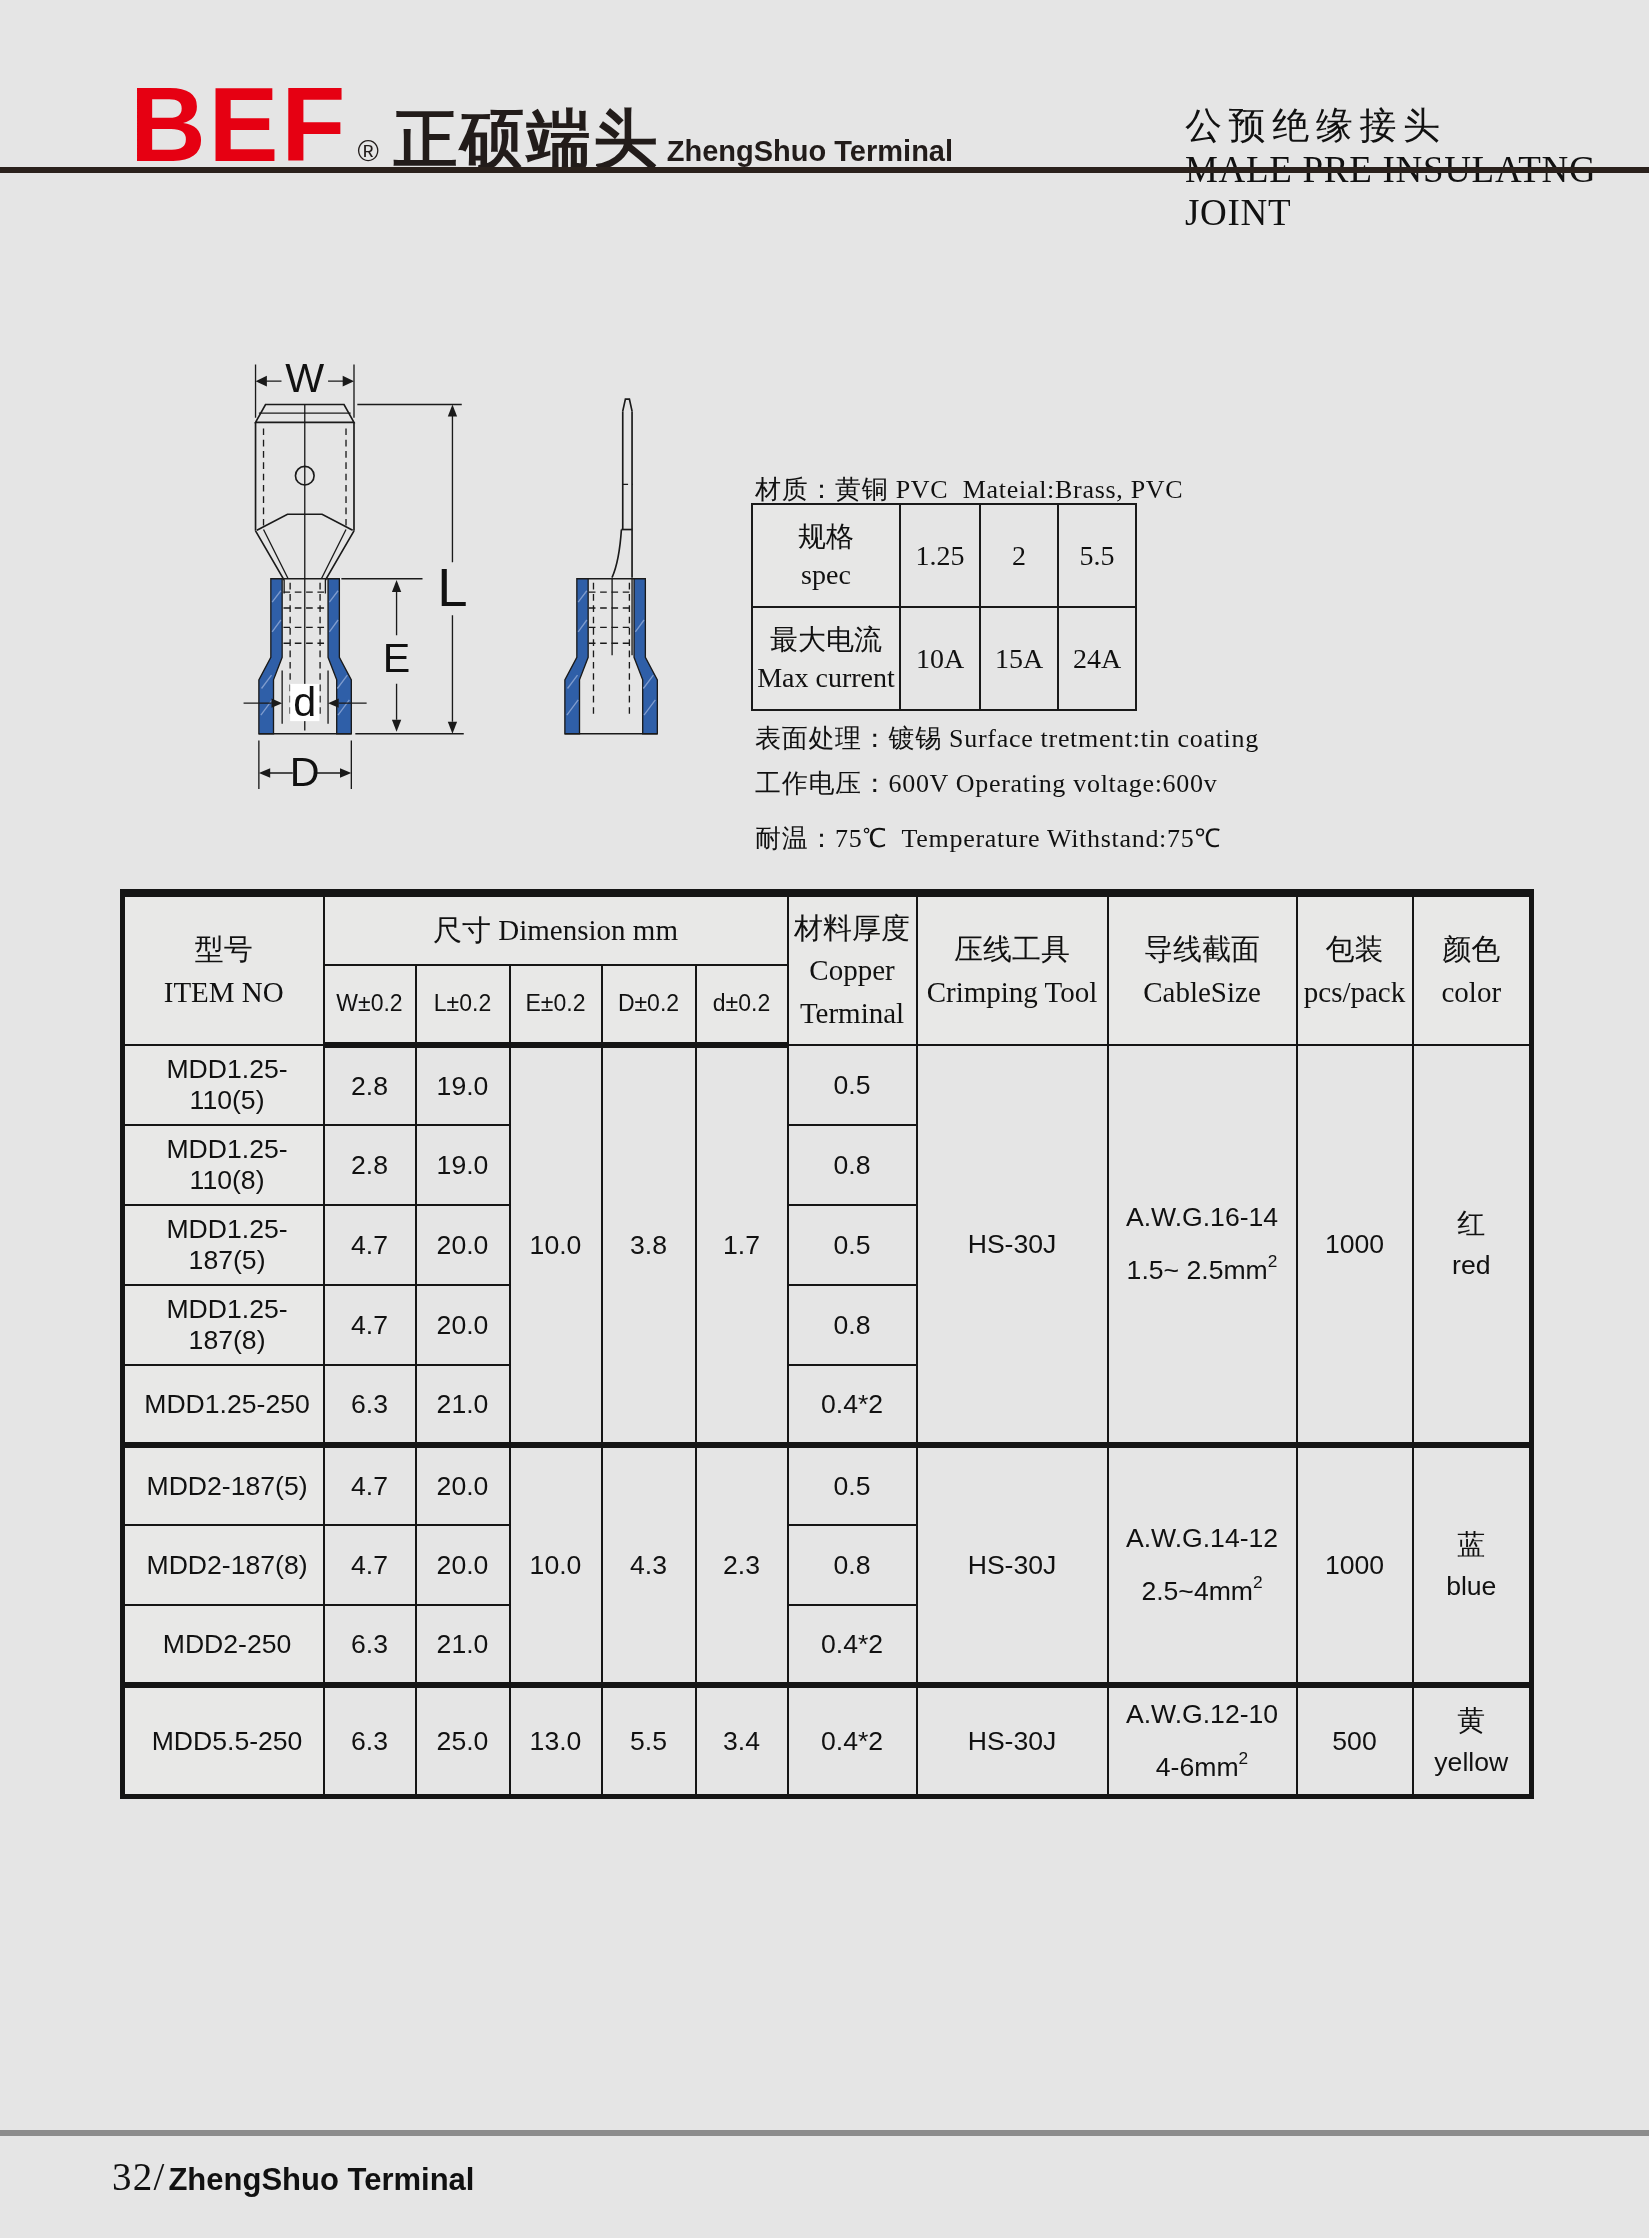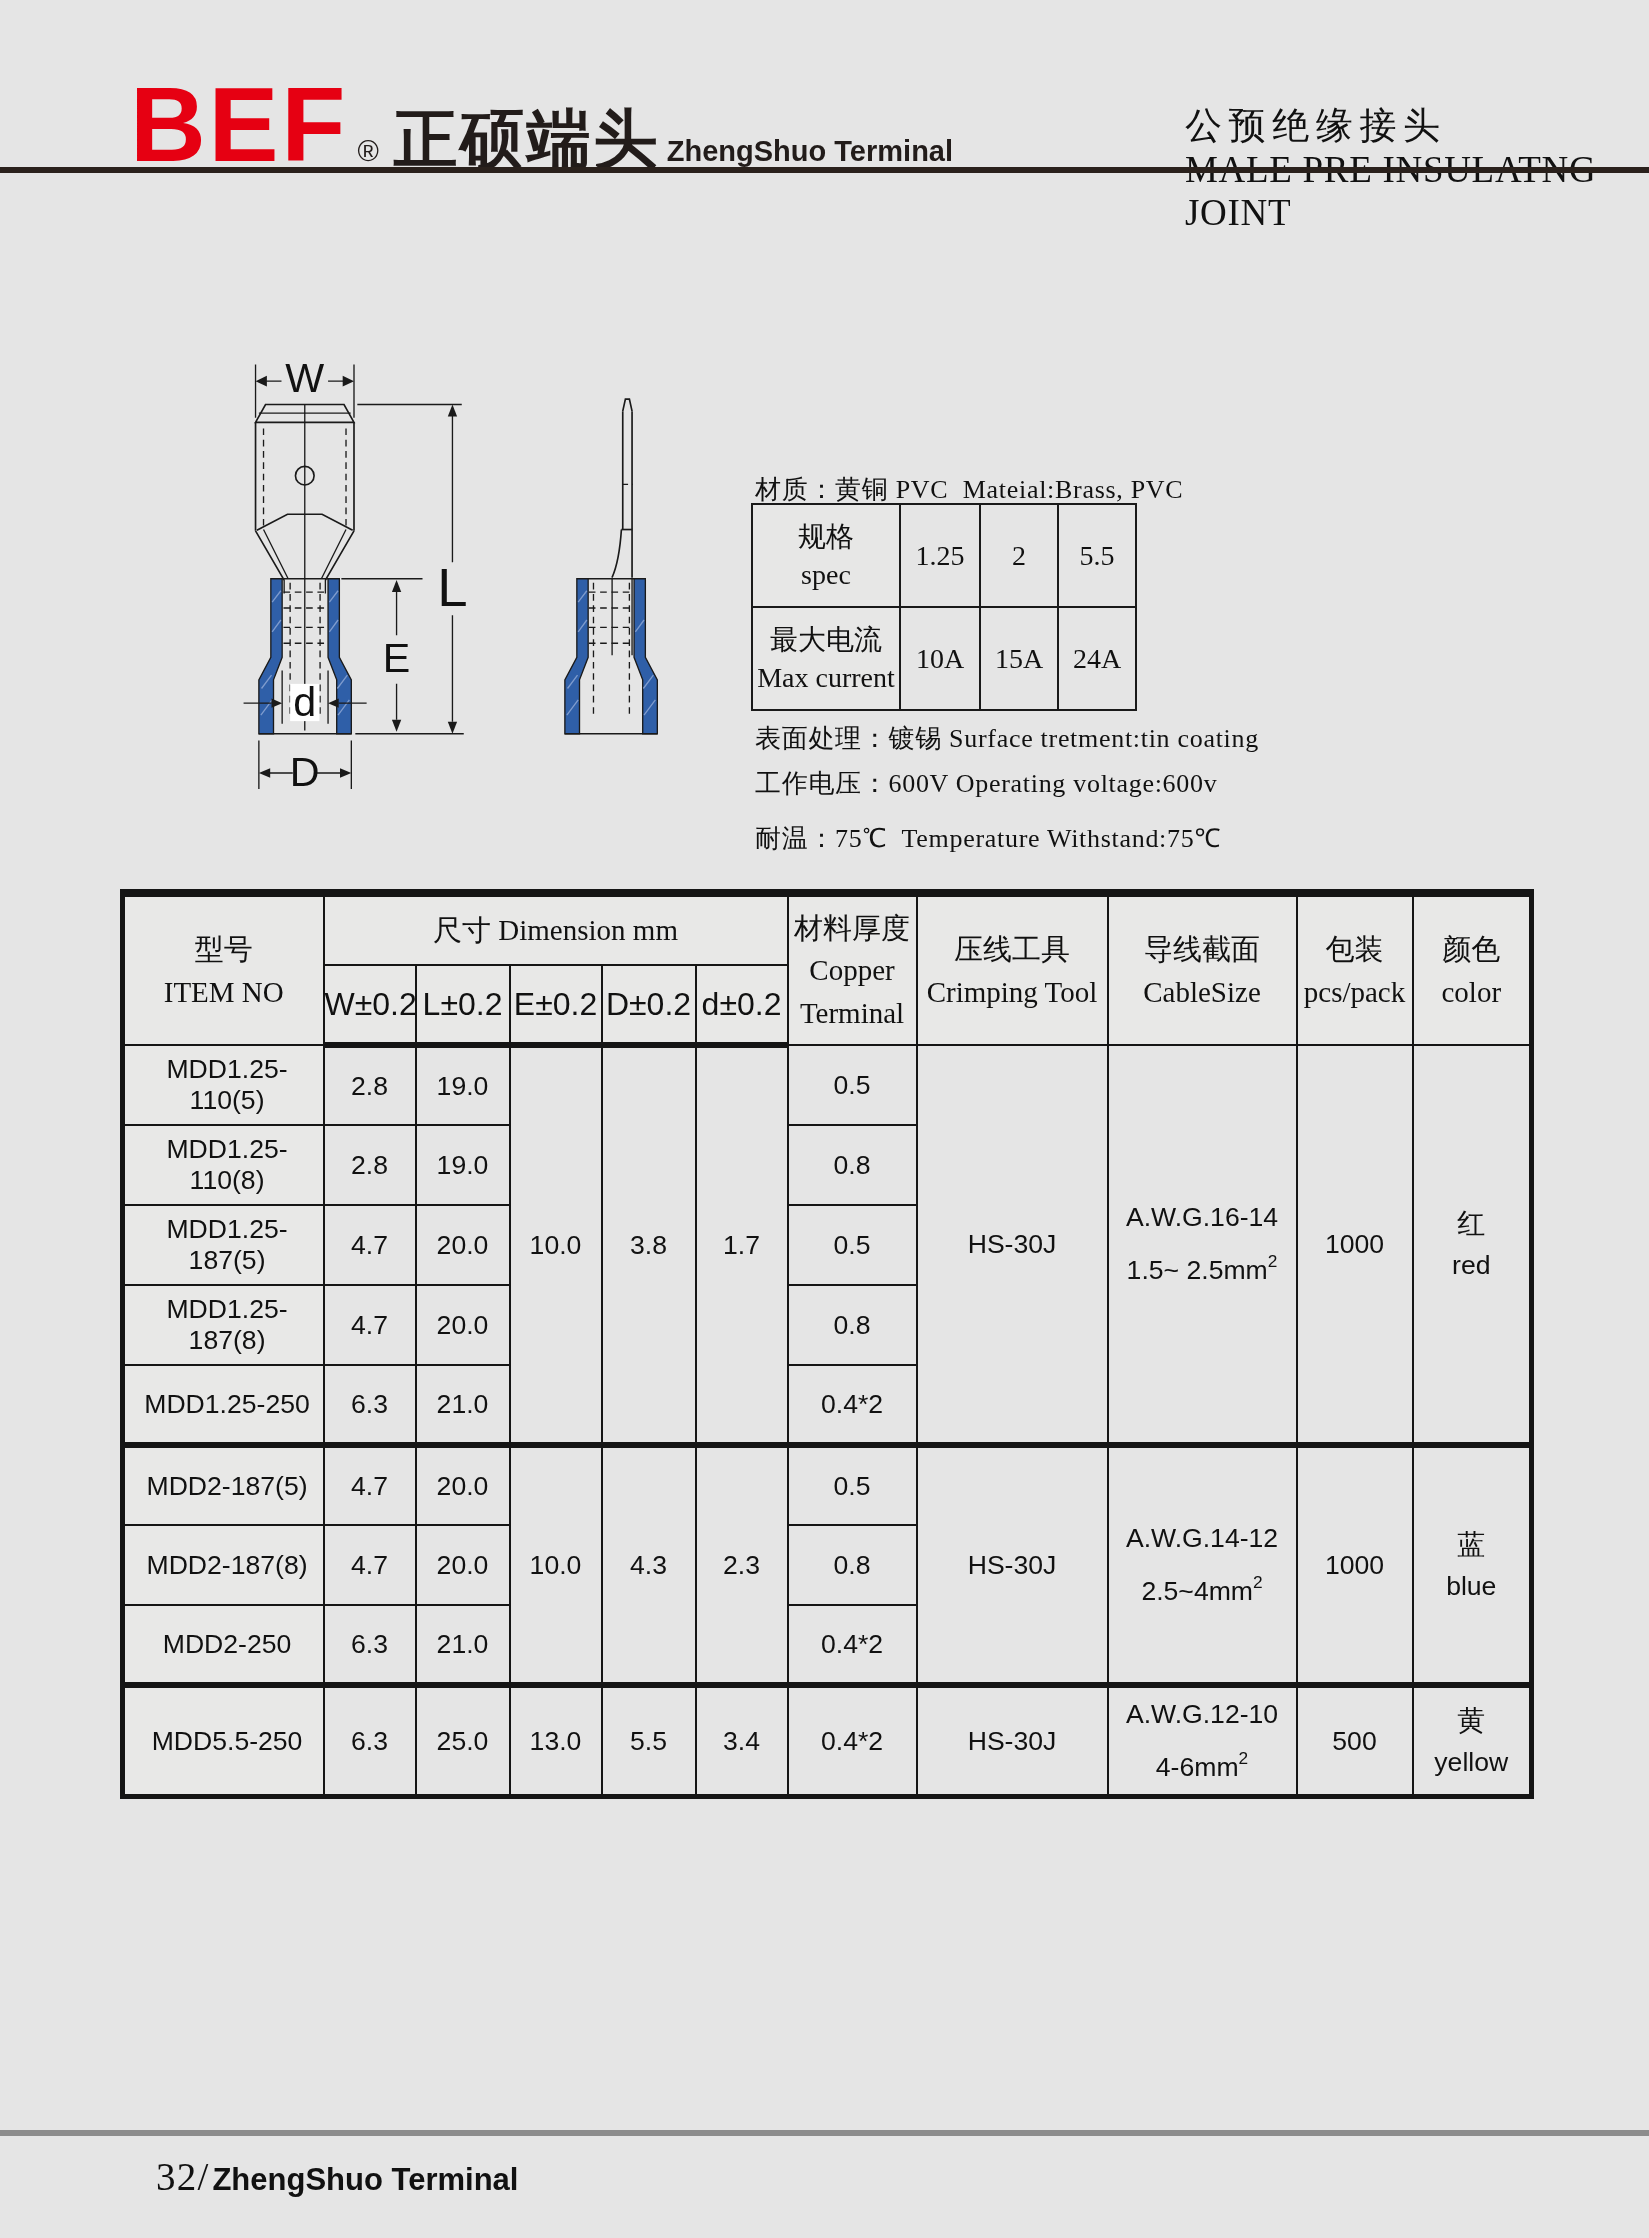--- a/index.html
+++ b/index.html
@@ -31,7 +31,7 @@
   .main-table td,.main-table th{border:2px solid #151515;padding:0;text-align:center;
               vertical-align:middle;font-weight:normal;}
   .main-table th{font-size:29px;line-height:1.45;}
-  .main-table .sub{font-family:"Liberation Sans",sans-serif;font-size:32px;}
+  .main-table .sub{font-family:"Liberation Sans",sans-serif;font-size:23px;}
   .main-table td{font-family:"Liberation Sans",sans-serif;font-size:26.6px;}
   .shade{background:#e8e8e7;}
   .item{text-align:right;padding-left:6.6px !important;}

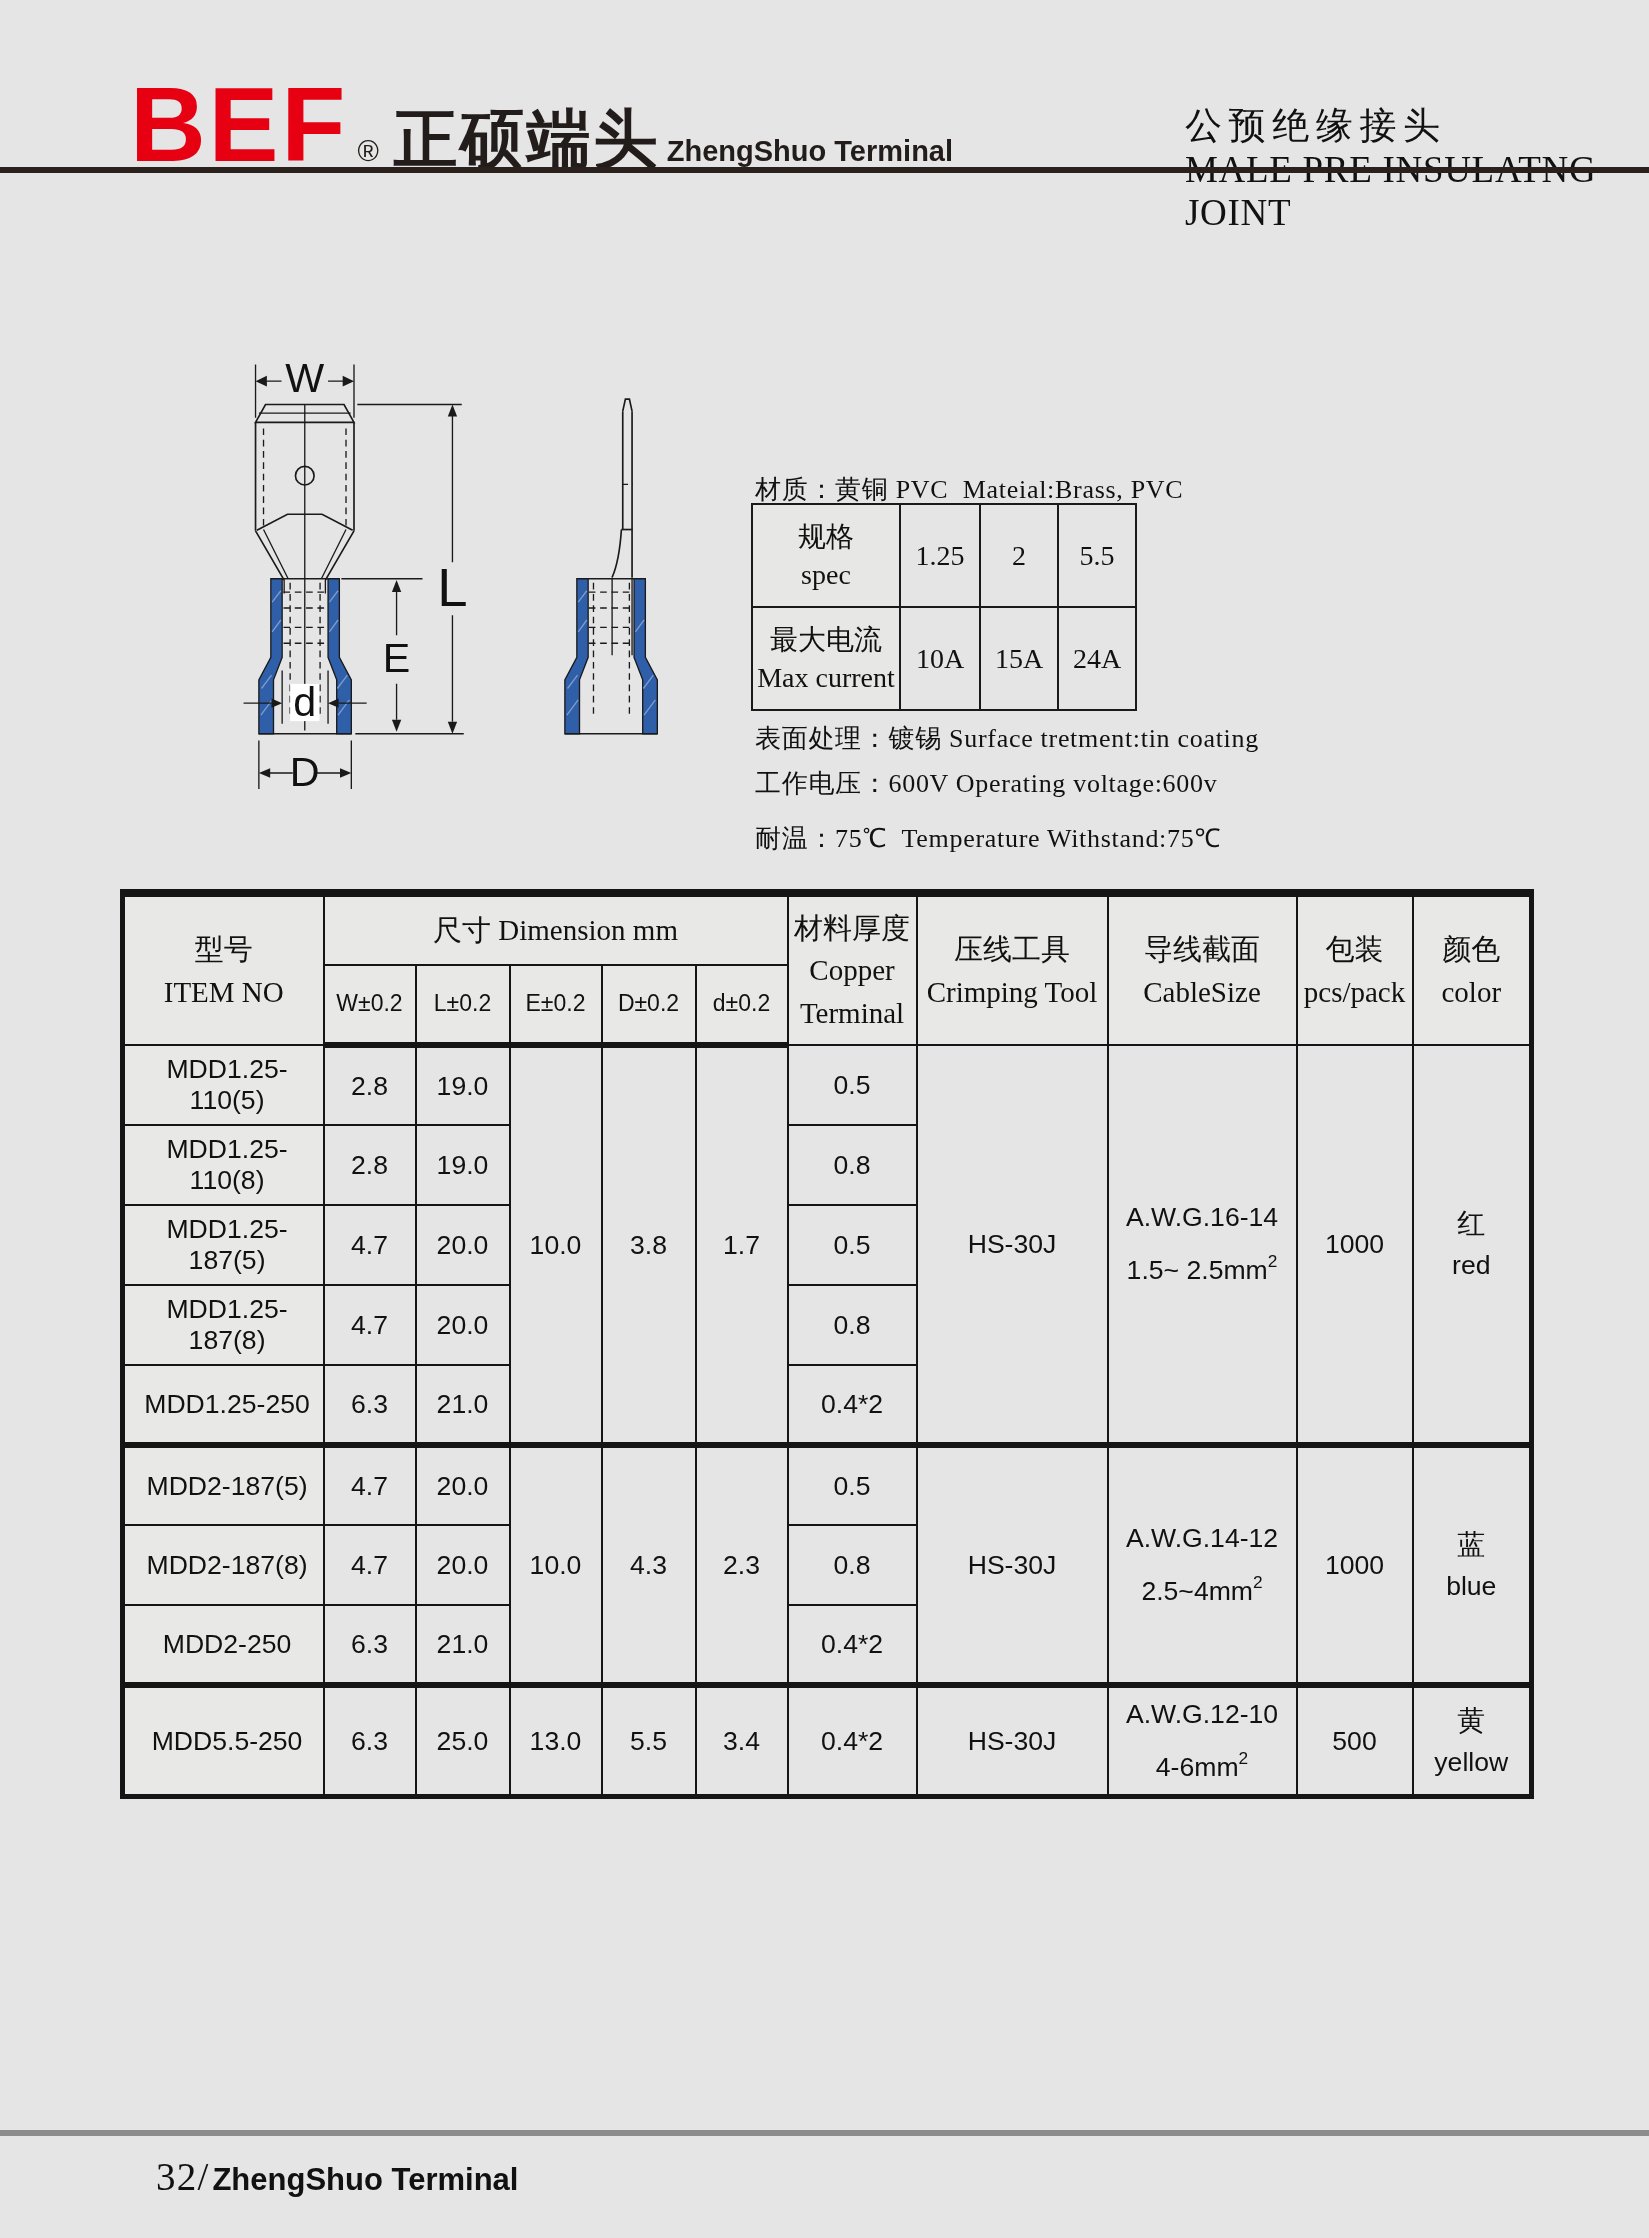--- a/index.html
+++ b/index.html
@@ -44,7 +44,7 @@
   
   .footer-rule{position:absolute;left:0;top:2130px;width:1650px;height:6px;background:#8c8c8c;}
   .footer-text{position:absolute;left:112px;top:2154px;display:flex;align-items:baseline;}
-  .page-no{font-size:39px;letter-spacing:1.3px;margin-left:44px;}
+  .page-no{font-size:39px;letter-spacing:1.3px;}
   .footer-brand{font-family:"Liberation Sans",sans-serif;font-weight:bold;font-size:31px;margin-left:2.7px;}
   
   .drawing{position:absolute;left:199px;top:286px;}

